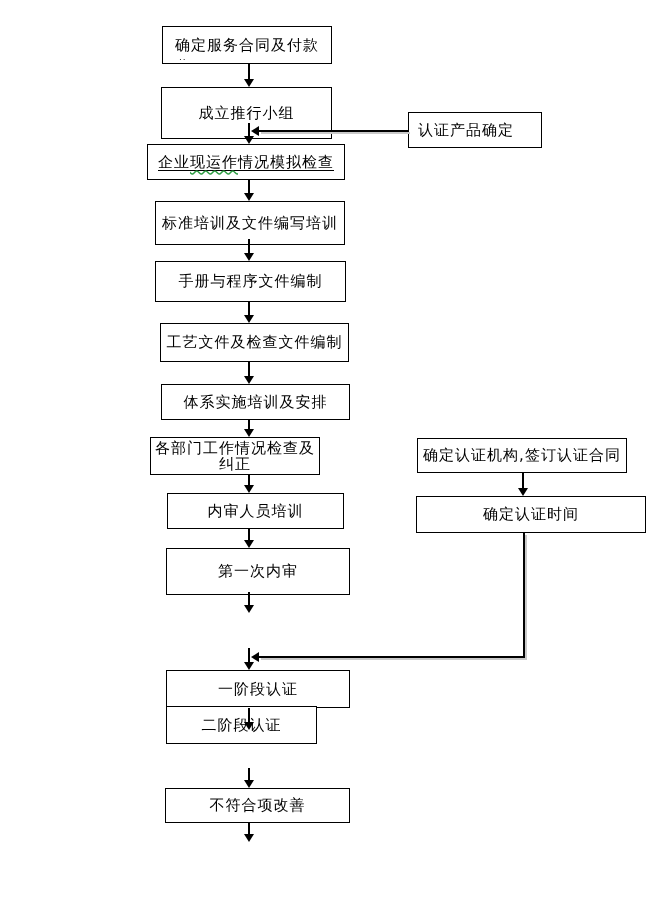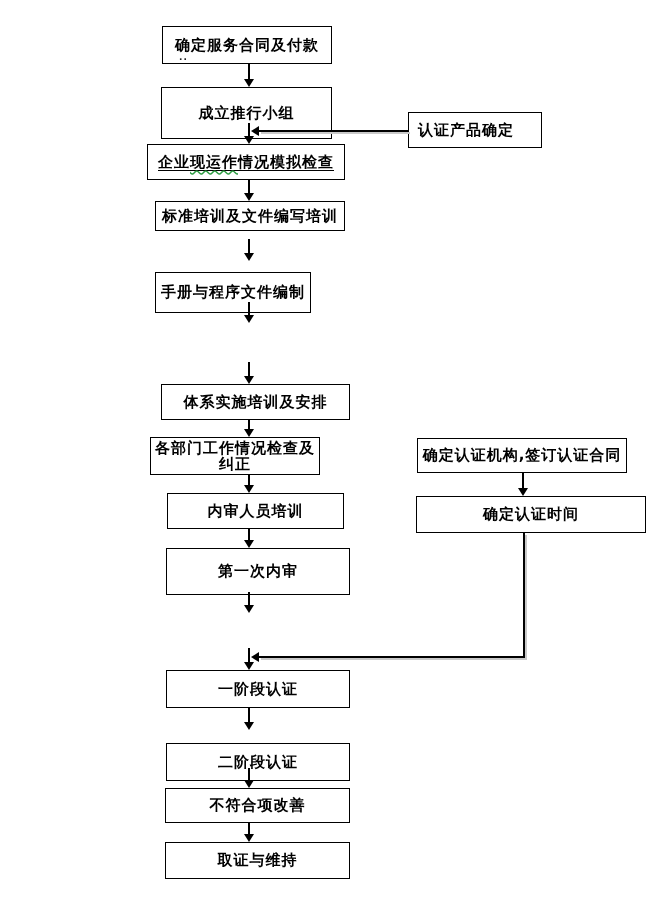--- a/index.html
+++ b/index.html
@@ -24,7 +24,6 @@
     letter-spacing: 1px;
     text-align: center;
     line-height: 1.1;
-    font-weight: bold;
   }
   .box.align-left { justify-content: flex-start; padding-left: 9px; text-align: left; }
   .note {

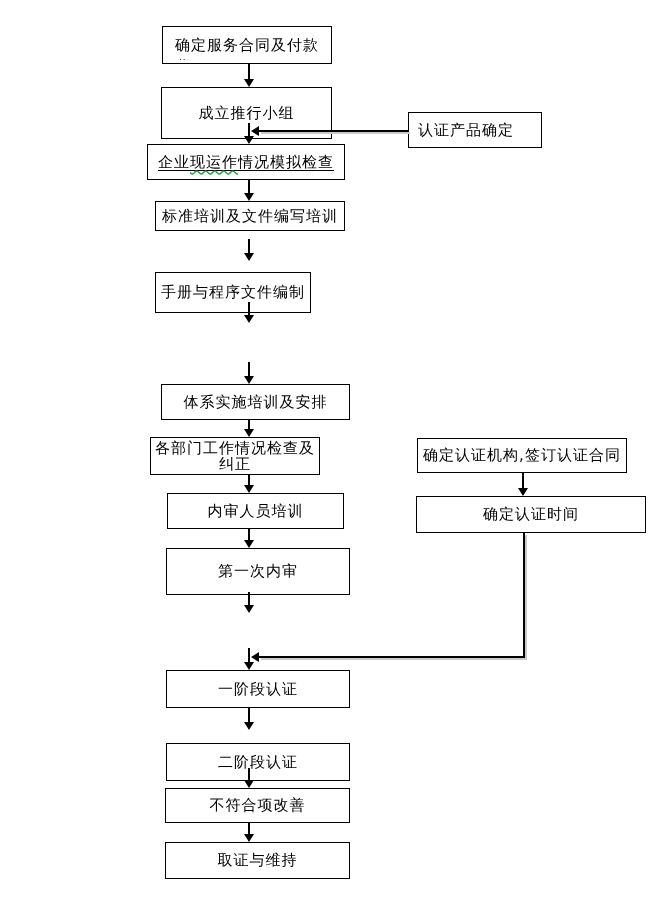--- a/index.html
+++ b/index.html
@@ -75,7 +75,7 @@
     <span class="u"><span>企业</span><span class="wavy">现运作</span><span>情况模拟检查</span></span>
   </div>
 
-  <div class="box" style="left:155px;top:201px;width:190px;height:30px">
+  <div class="box" style="left:155px;top:201px;width:190px;height:44px">
     <span>标准培训及文件编写培训</span>
   </div>
 

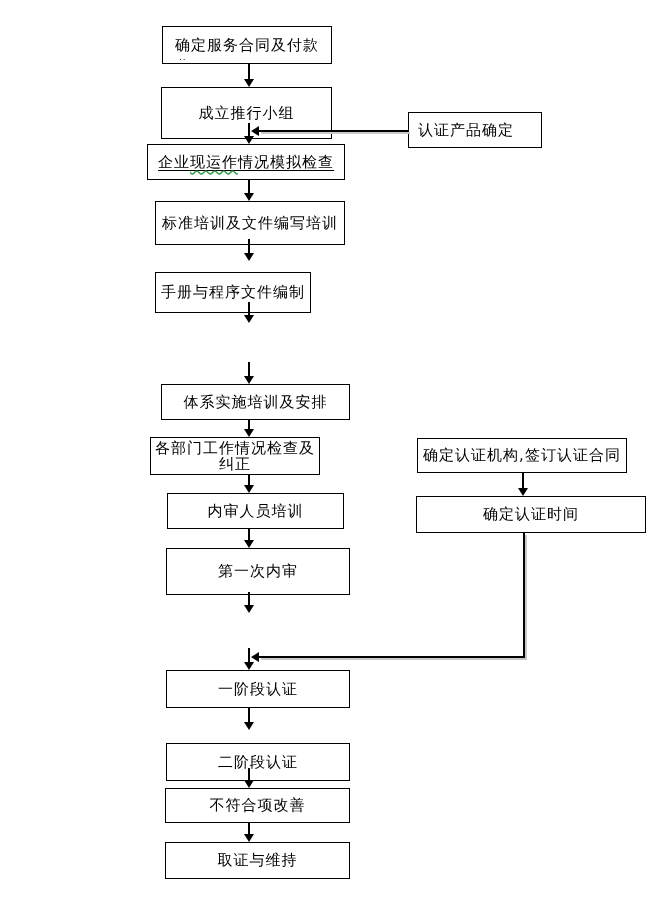--- a/index.html
+++ b/index.html
@@ -79,7 +79,7 @@
     <span>标准培训及文件编写培训</span>
   </div>
 
-  <div class="box" style="left:155px;top:272px;width:156px;height:41px">
+  <div class="box" style="left:155px;top:261px;width:191px;height:41px">
     <span>手册与程序文件编制</span>
   </div>
 

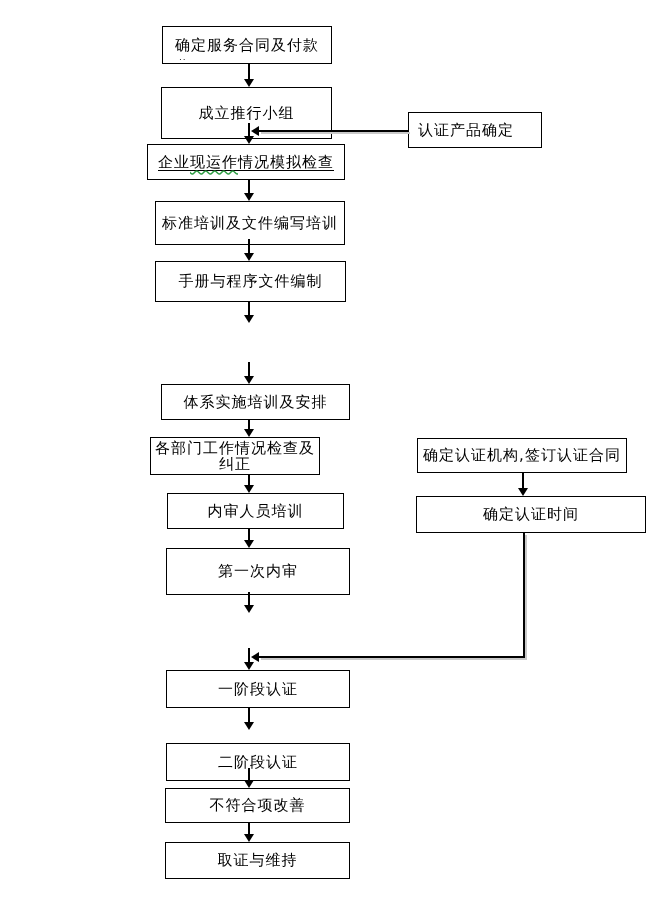--- a/index.html
+++ b/index.html
@@ -83,6 +83,9 @@
     <span>手册与程序文件编制</span>
   </div>
 
+  <div class="box" style="left:160px;top:323px;width:189px;height:39px">
+    <span>工艺文件及检查文件编制</span>
+  </div>
 
   <div class="box" style="left:161px;top:384px;width:189px;height:36px">
     <span>体系实施培训及安排</span>

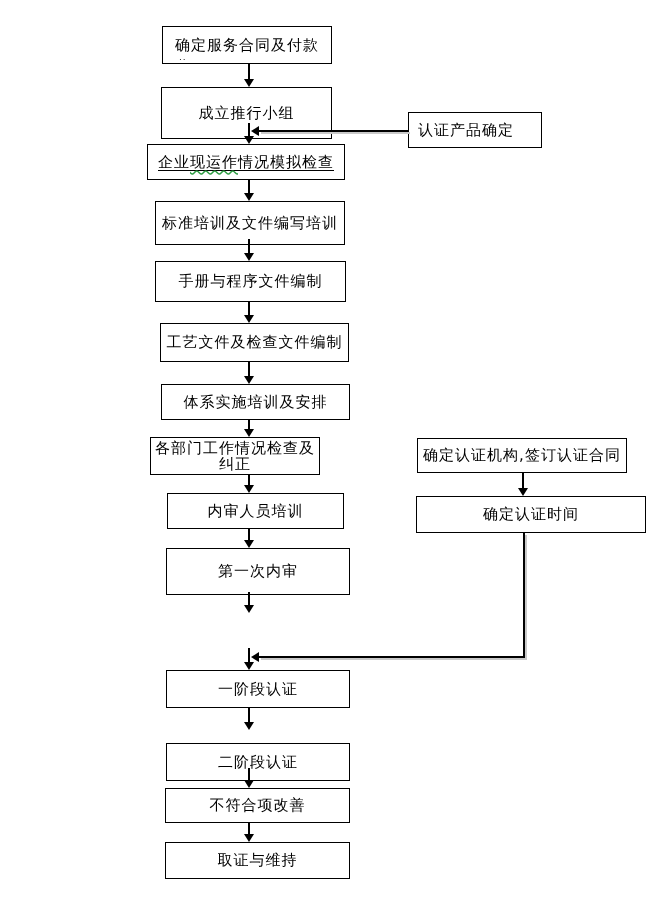--- a/index.html
+++ b/index.html
@@ -108,7 +108,7 @@
     <span>一阶段认证</span>
   </div>
 
-  <div class="box" style="left:166px;top:743px;width:184px;height:38px">
+  <div class="box" style="left:166px;top:706px;width:151px;height:38px">
     <span>二阶段认证</span>
   </div>
 

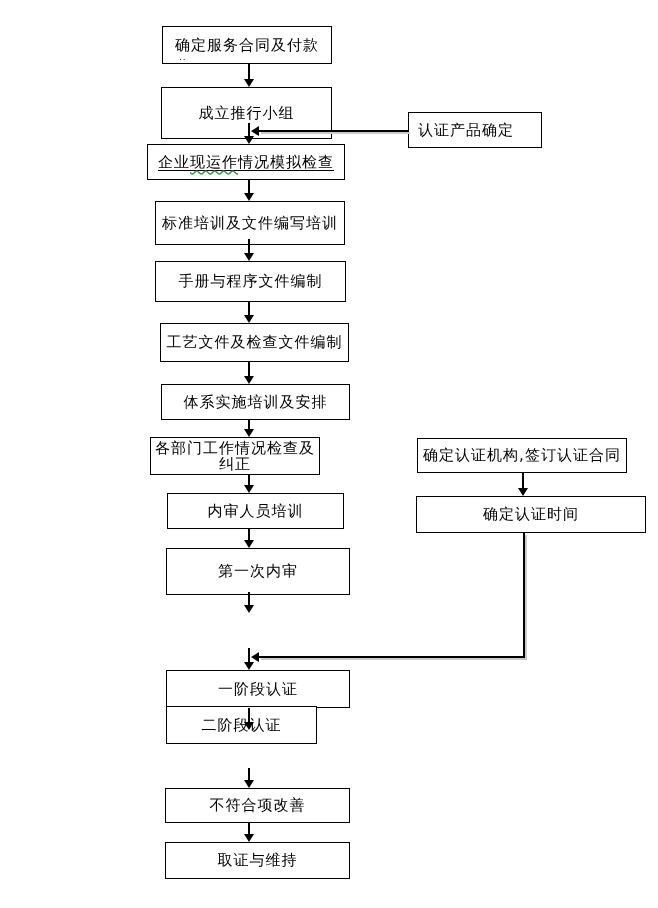--- a/index.html
+++ b/index.html
@@ -116,9 +116,6 @@
     <span>不符合项改善</span>
   </div>
 
-  <div class="box" style="left:165px;top:842px;width:185px;height:37px">
-    <span>取证与维持</span>
-  </div>
 
   <div class="box align-left" style="left:408px;top:112px;width:134px;height:36px">
     <span>认证产品确定</span>

